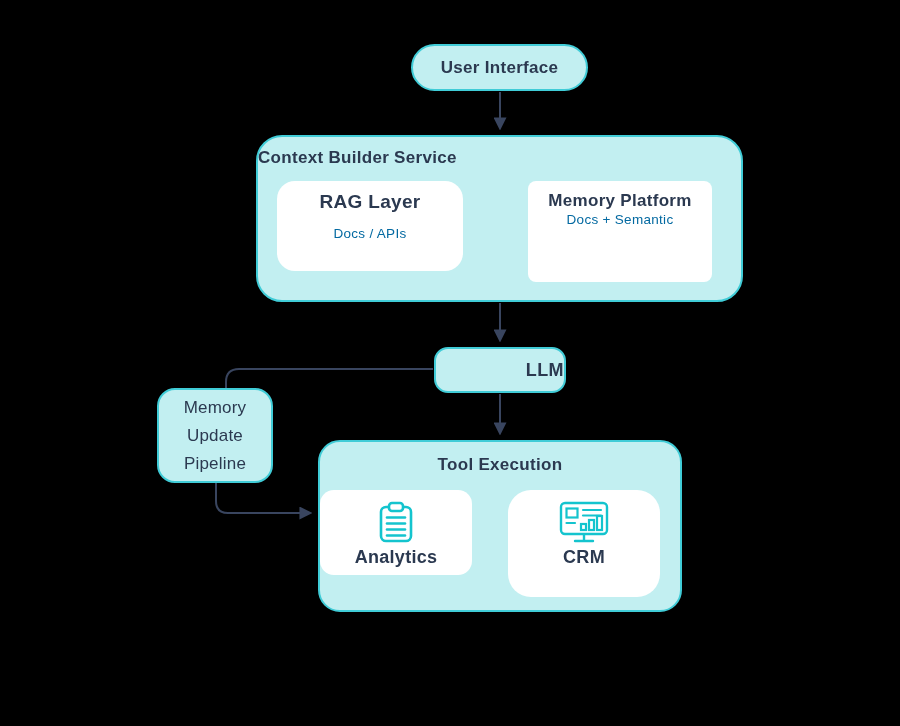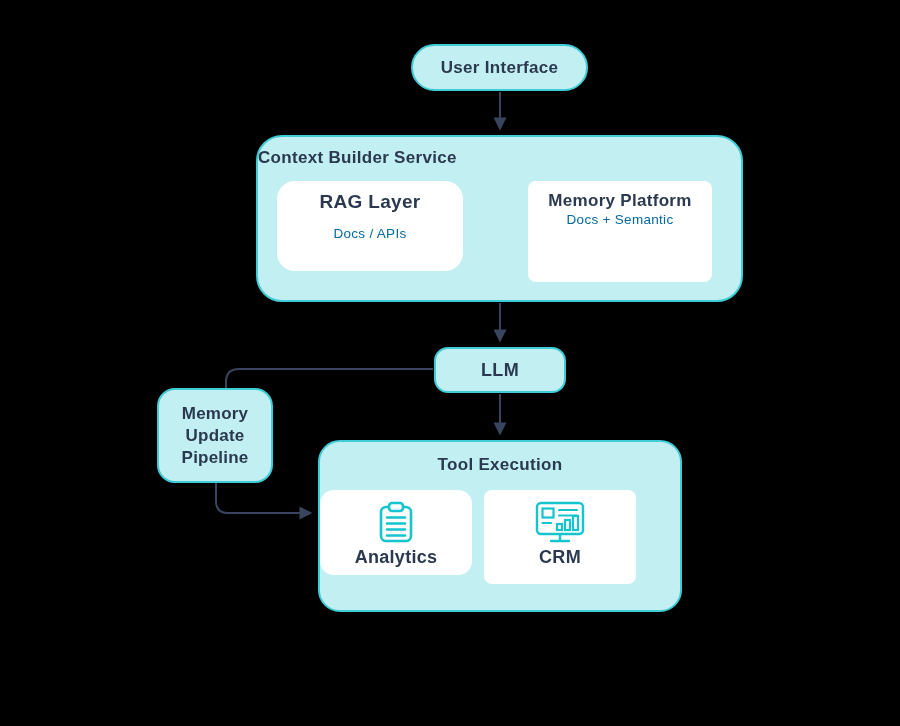--- a/index.html
+++ b/index.html
@@ -59,7 +59,7 @@
   #memory-card { left: 528px; top: 181px; width: 184px; height: 101px; border-radius: 8px; padding-top: 10px; }
   #memory-card .card-title { font-size: 17px; font-weight: 700; letter-spacing: 0.3px; }
   #memory-card .subtitle { margin-top: 1px; }
-  #llm { left: 434px; top: 347px; width: 132px; height: 46px; border-radius: 14px; font-size: 18px; font-weight: 700; letter-spacing: 0.4px; }
+  #llm { left: 434px; top: 347px; width: 132px; height: 46px; border-radius: 14px; font-size: 18px; font-weight: 700; letter-spacing: 0.4px; justify-content: flex-end; }
   #memory-update-pipeline {
     left: 157px; top: 388px; width: 116px; height: 95px; border-radius: 18px;
     font-size: 17px; font-weight: 700; line-height: 22px; text-align: center; letter-spacing: 0.2px;

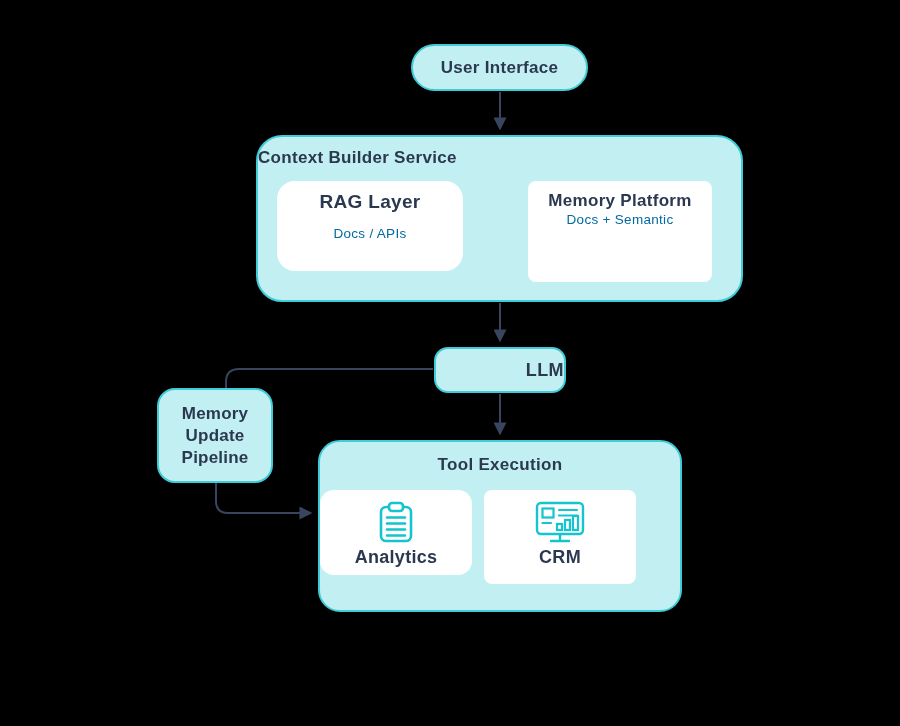--- a/index.html
+++ b/index.html
@@ -62,7 +62,7 @@
   #llm { left: 434px; top: 347px; width: 132px; height: 46px; border-radius: 14px; font-size: 18px; font-weight: 700; letter-spacing: 0.4px; justify-content: flex-end; }
   #memory-update-pipeline {
     left: 157px; top: 388px; width: 116px; height: 95px; border-radius: 18px;
-    font-size: 17px; font-weight: 700; line-height: 22px; text-align: center; letter-spacing: 0.2px;
+    font-size: 17px; font-weight: 400; line-height: 28px; text-align: center; letter-spacing: 0.2px;
   }
   #tool-execution { left: 318px; top: 440px; width: 364px; height: 172px; border-radius: 22px; }
   #tool-execution .box-title { margin-top: 13px; text-align: center; }

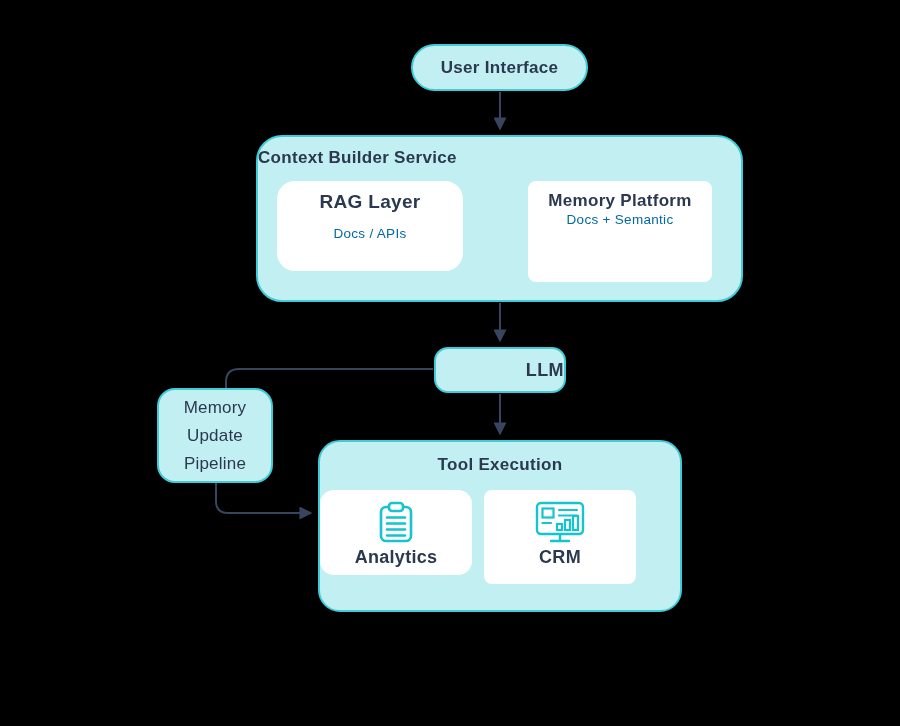--- a/index.html
+++ b/index.html
@@ -67,7 +67,7 @@
   #tool-execution { left: 318px; top: 440px; width: 364px; height: 172px; border-radius: 22px; }
   #tool-execution .box-title { margin-top: 13px; text-align: center; }
   #analytics-card { left: 320px; top: 490px; width: 152px; height: 85px; border-radius: 14px; padding-top: 10px; }
-  #crm-card { left: 484px; top: 490px; width: 152px; height: 94px; border-radius: 8px; padding-top: 10px; }
+  #crm-card { left: 508px; top: 490px; width: 152px; height: 107px; border-radius: 23px; padding-top: 10px; }
   .tool-label { font-size: 18px; font-weight: 700; letter-spacing: 0.3px; margin-top: 3px; }
   .tool-icon-wrap { height: 44px; display: flex; align-items: center; justify-content: center; }
   .vector-icon-wrap { height: 42px; }

